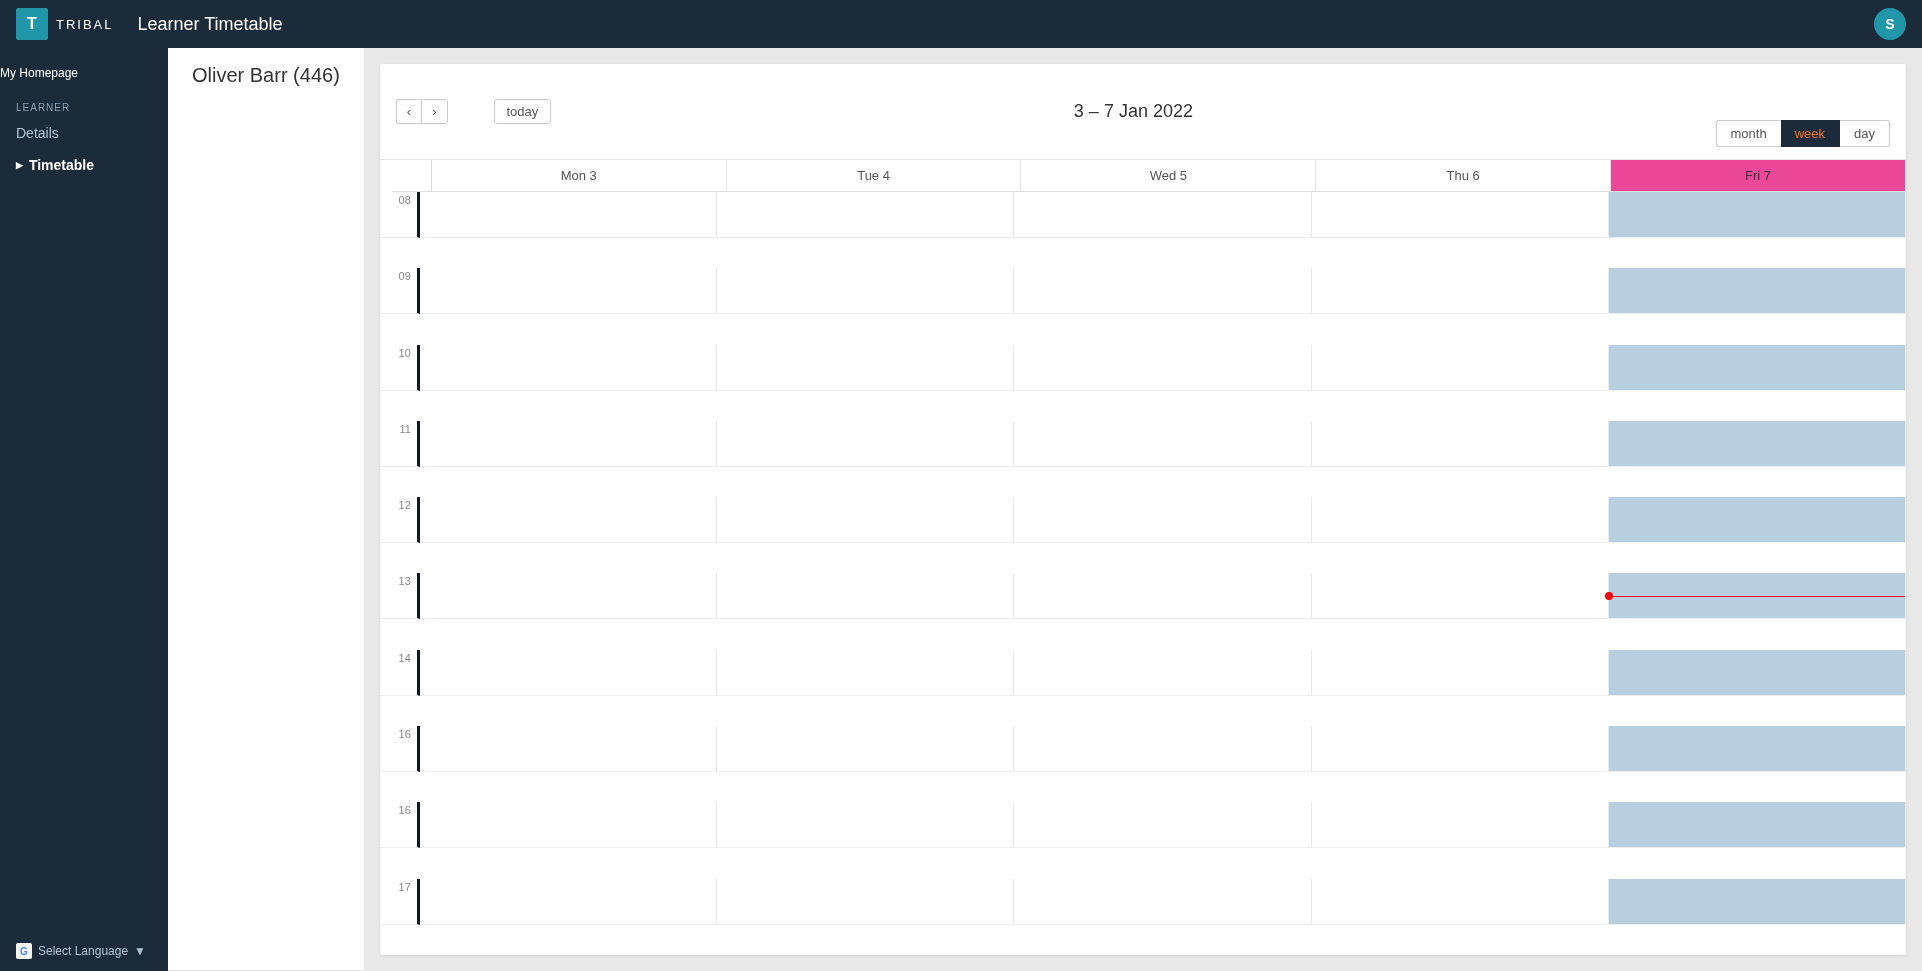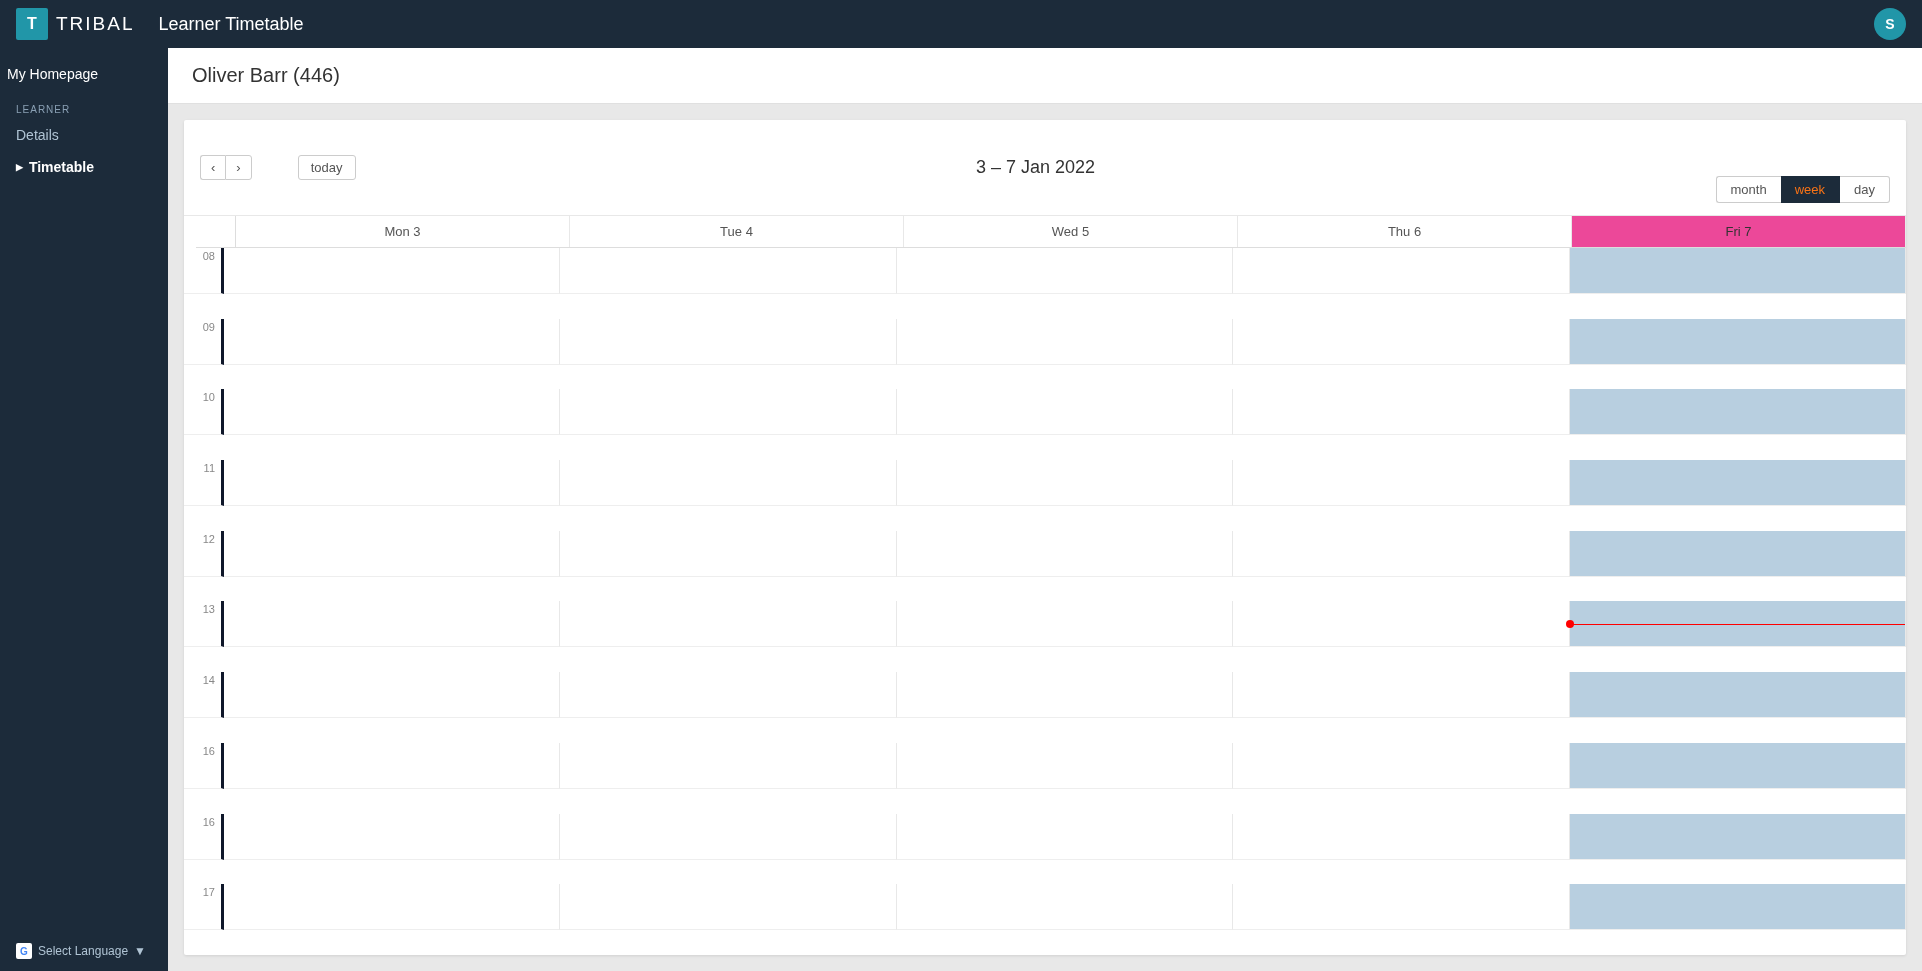--- a/index.html
+++ b/index.html
@@ -18,7 +18,7 @@
       border-radius: 2px;
     }
     .brand-name {
-      color: white; font-size: 19px; letter-spacing: 2px; text-transform: uppercase; margin-right: 24px;
+      color: white; font-size: 13px; letter-spacing: 2px; text-transform: uppercase; margin-right: 24px;
     }
     .page-title {
       color: white; font-size: 18px; font-weight: 400; flex: 1;

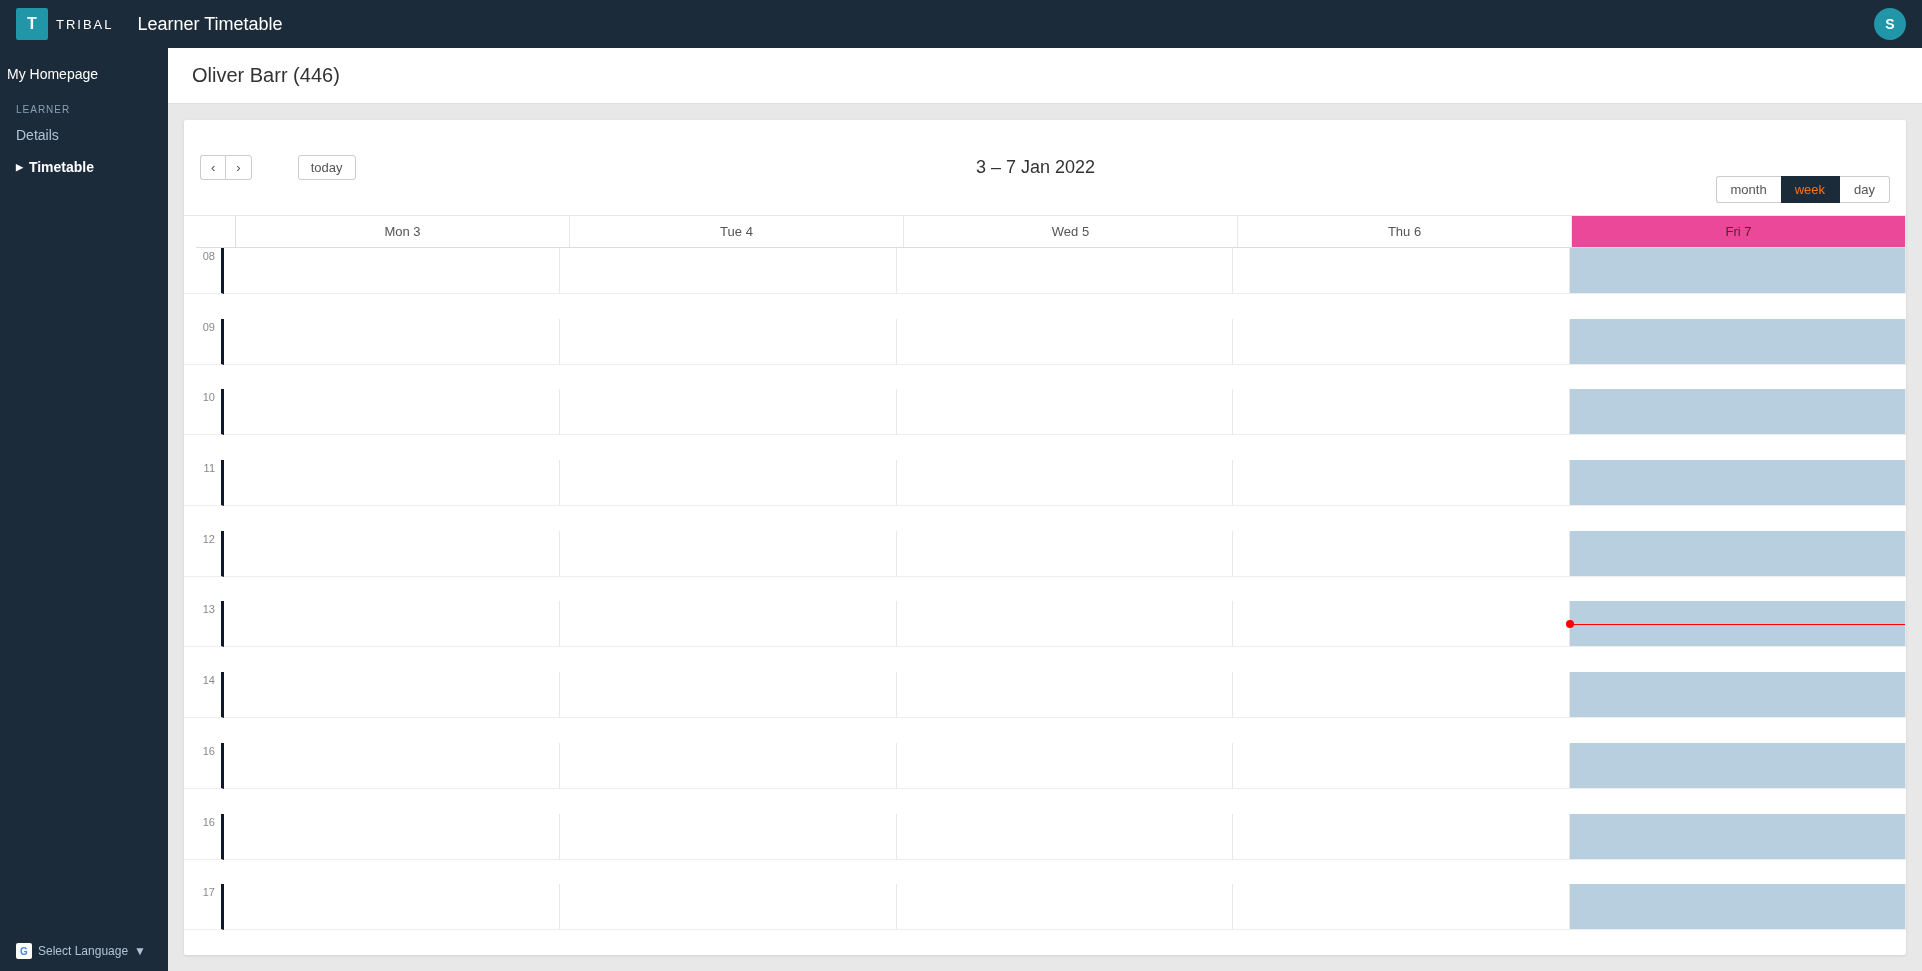--- a/index.html
+++ b/index.html
@@ -41,7 +41,7 @@
       padding-top: 8px;
     }
     .sidebar-item-homepage {
-      color: white; font-size: 14px; padding: 10px 7px;
+      color: white; font-size: 12px; padding: 10px 0;
       cursor: pointer; background: transparent;
     }
     .sidebar-section-label {

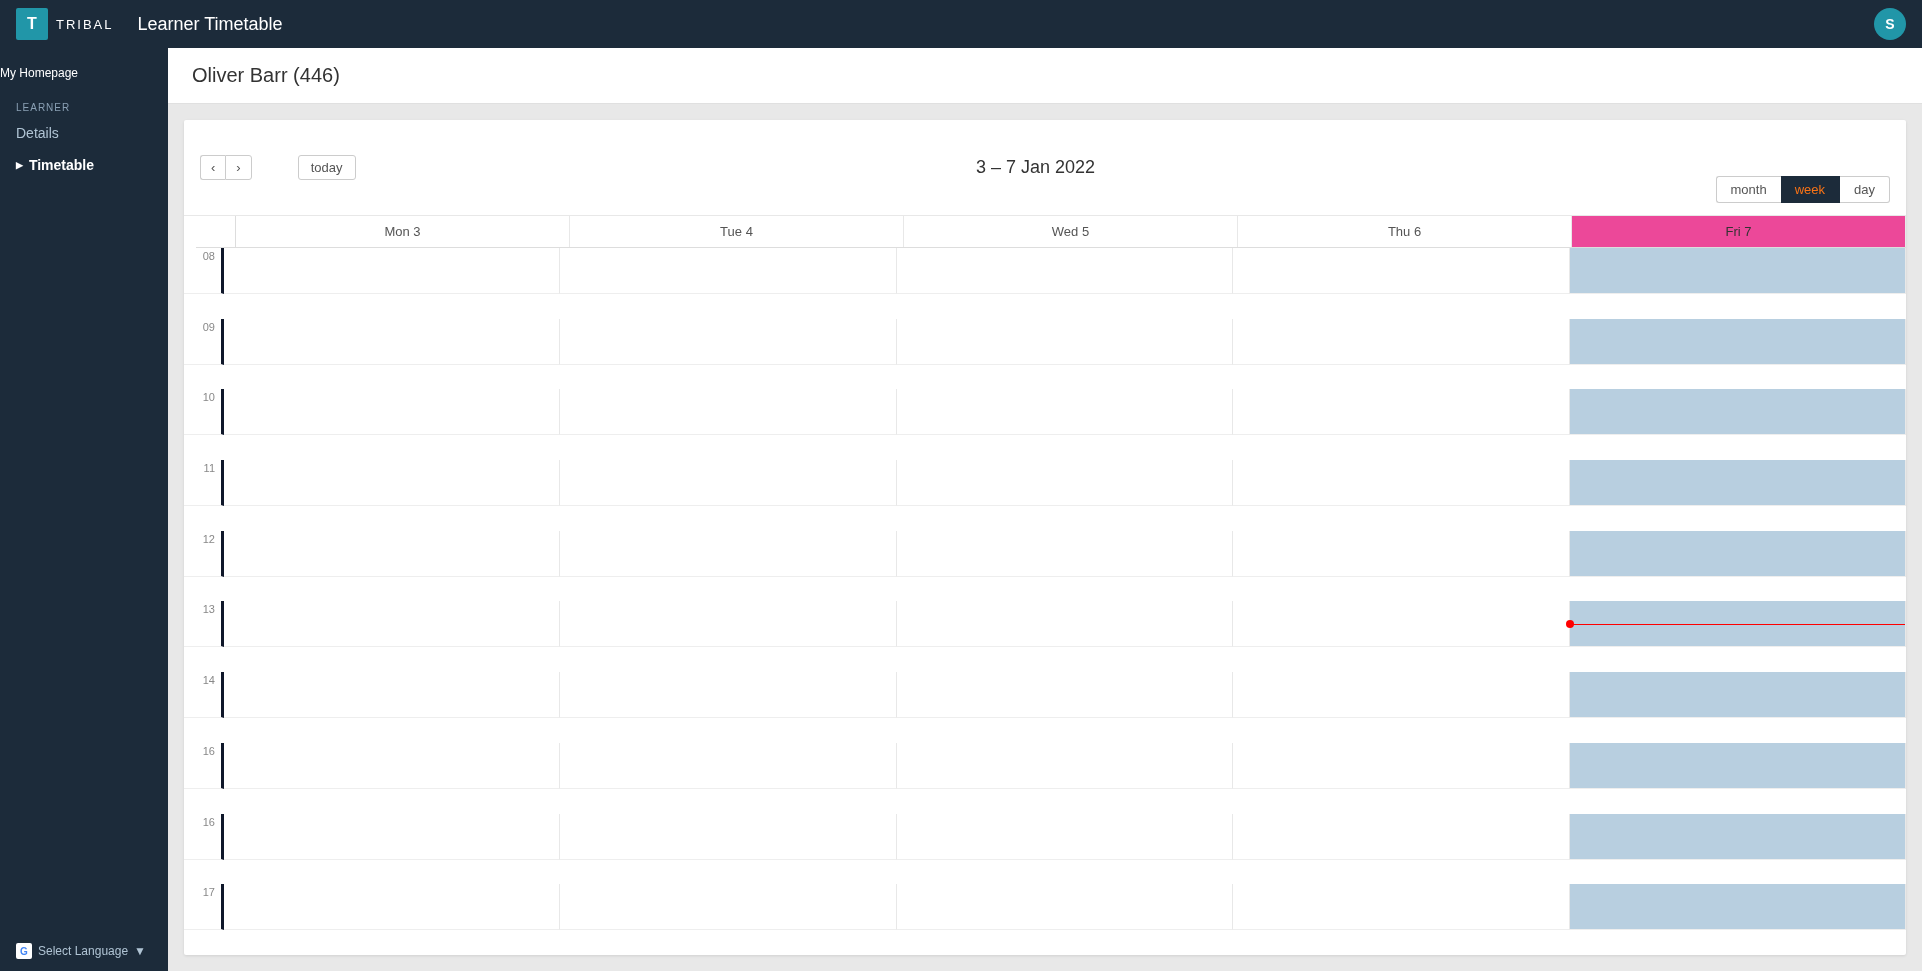--- a/index.html
+++ b/index.html
@@ -72,7 +72,7 @@
 
     
     .content-area {
-      flex: 1; display: flex; flex-direction: column; overflow: hidden;
+      flex: 1; display: flex; overflow: hidden;
     }
 
     

